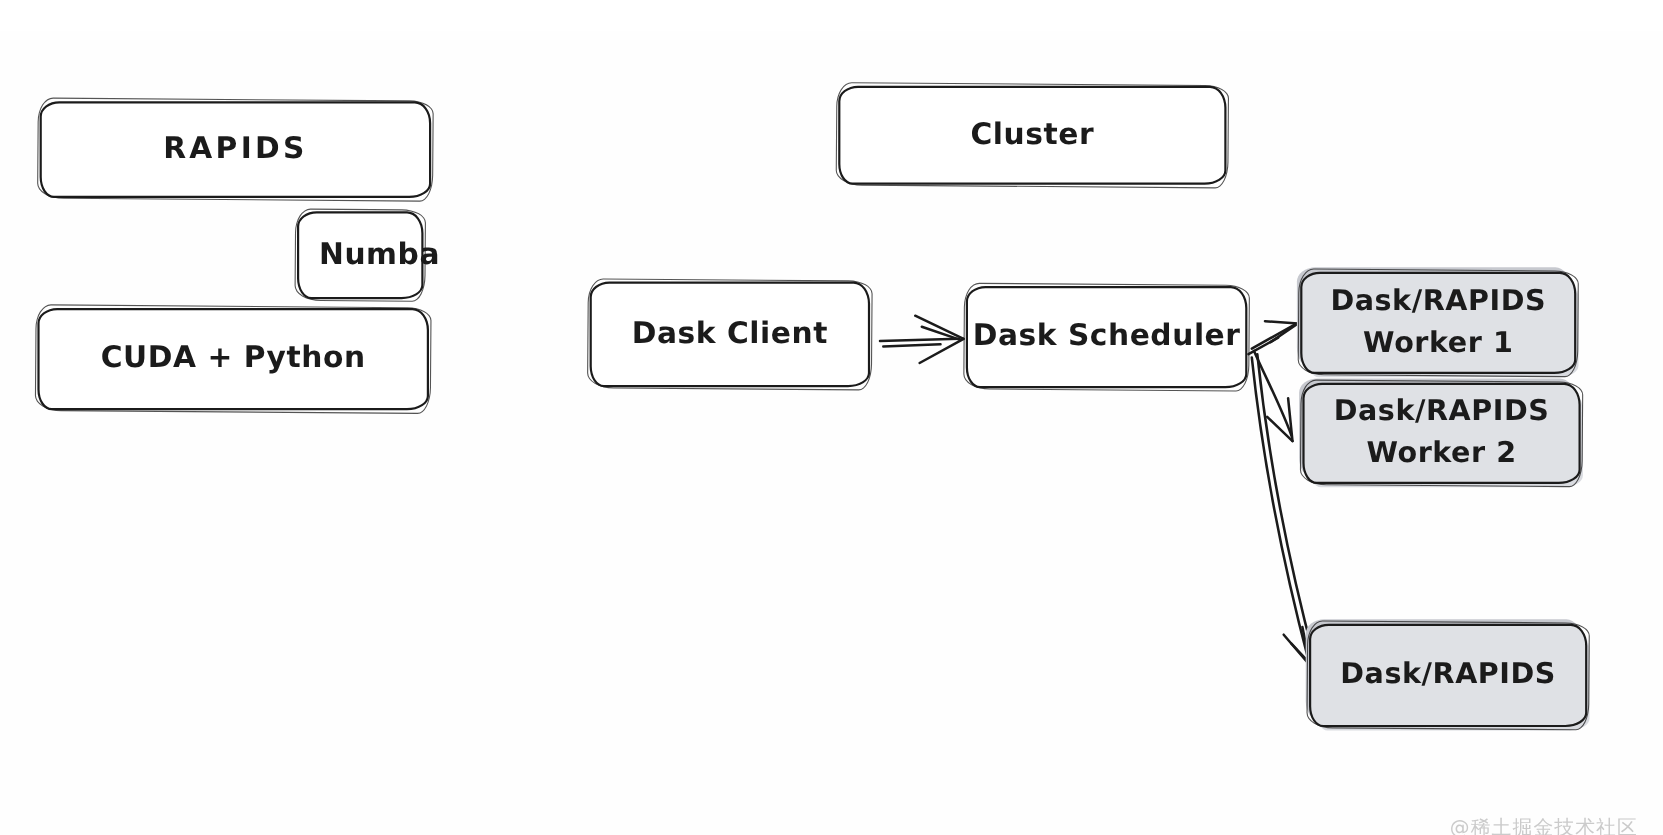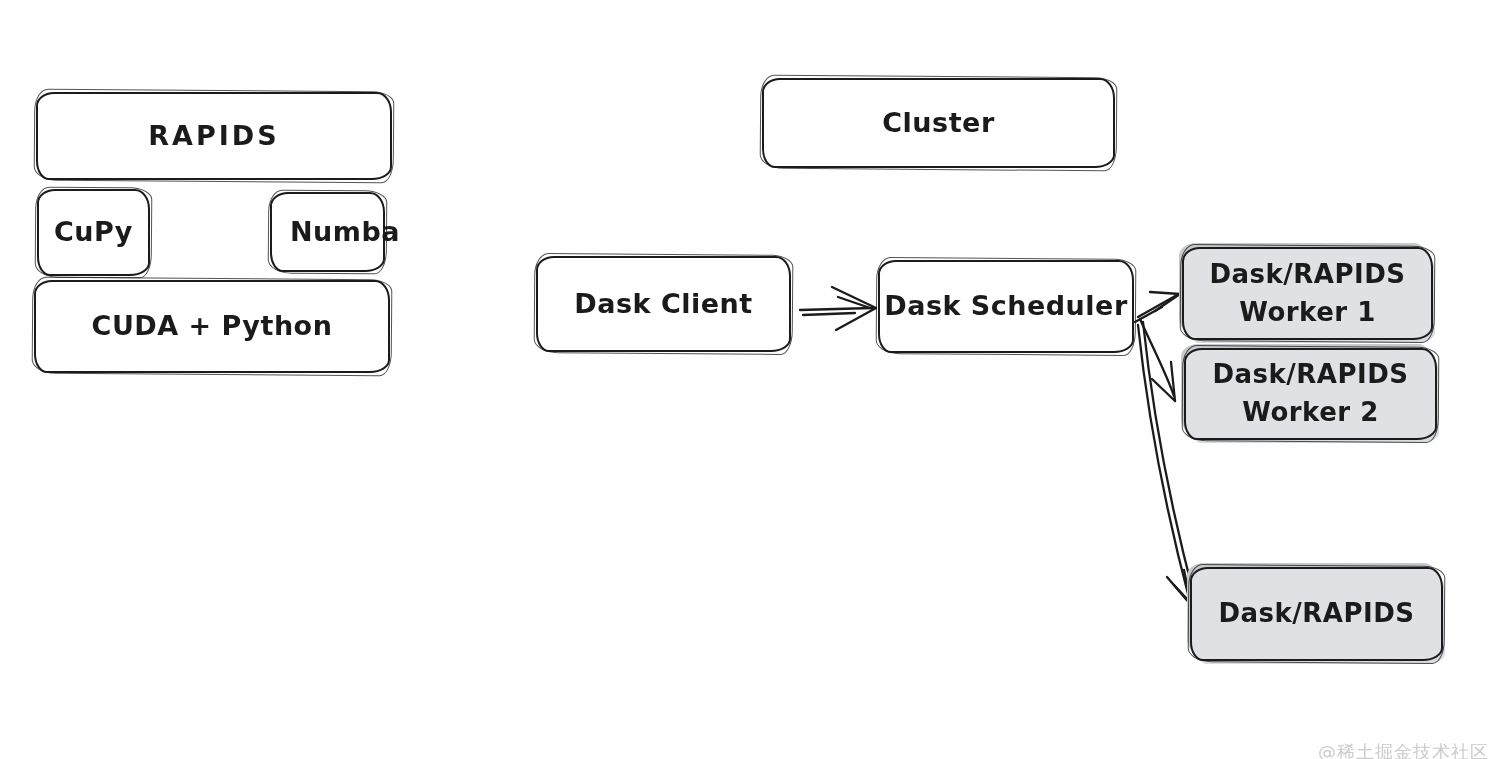--- a/index.html
+++ b/index.html
@@ -118,9 +118,6 @@
     <span class="label wide">RAPIDS</span>
   </div>
 
-  <div class="box" style="left:37px; top:161px; width:113px; height:87px;">
-    <span class="label">CuPy</span>
-  </div>
 
 
   <div class="box" style="left:270px; top:164px; width:115px; height:80px;padding-left:35px;">

